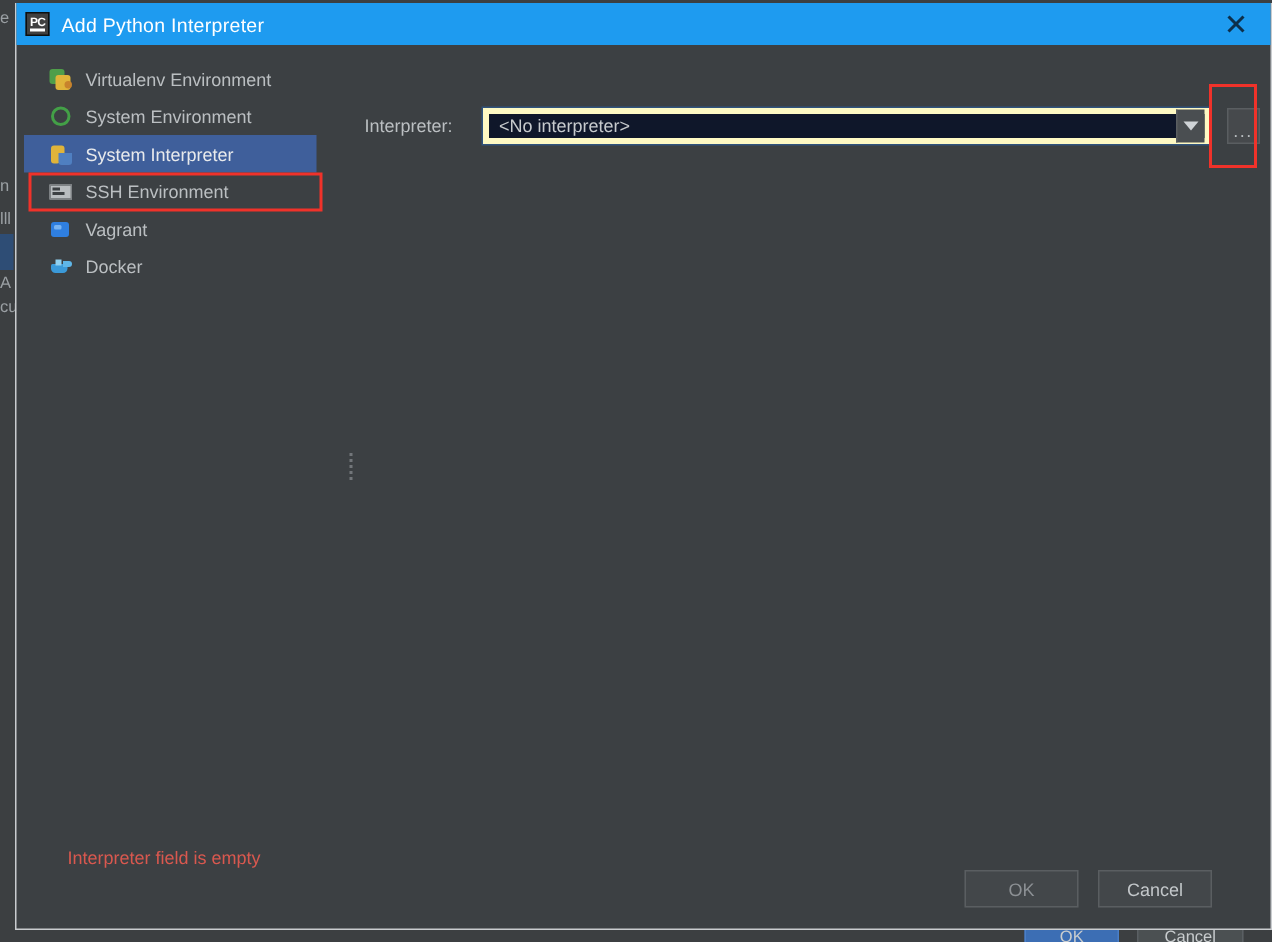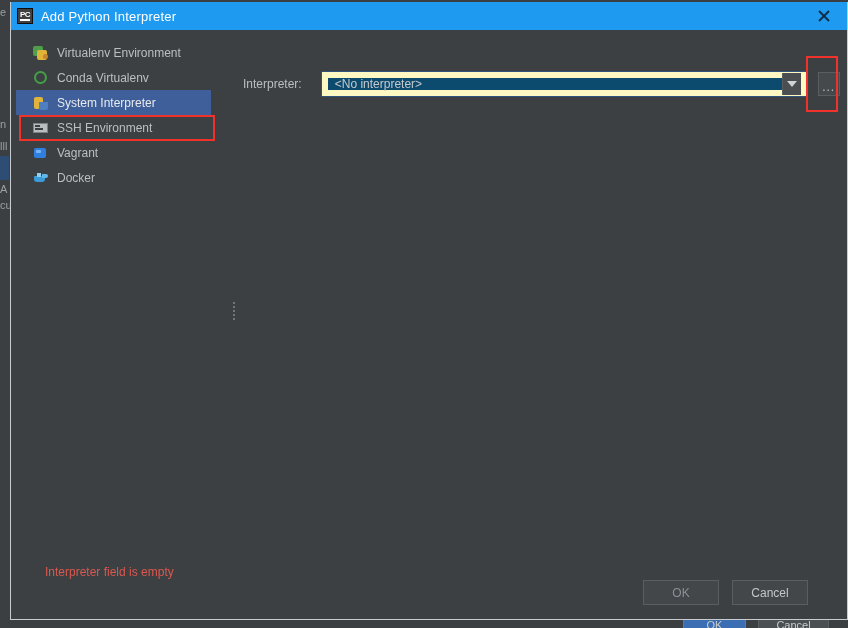--- a/index.html
+++ b/index.html
@@ -365,7 +365,7 @@
         <span class="cat-icon ic-conda">
           <i class="ring"></i>
         </span>
-        <span class="cat-label">Conda Virtualenv</span>
+        <span class="cat-label">System Environment</span>
       </div>
 
       <div class="cat-item selected">

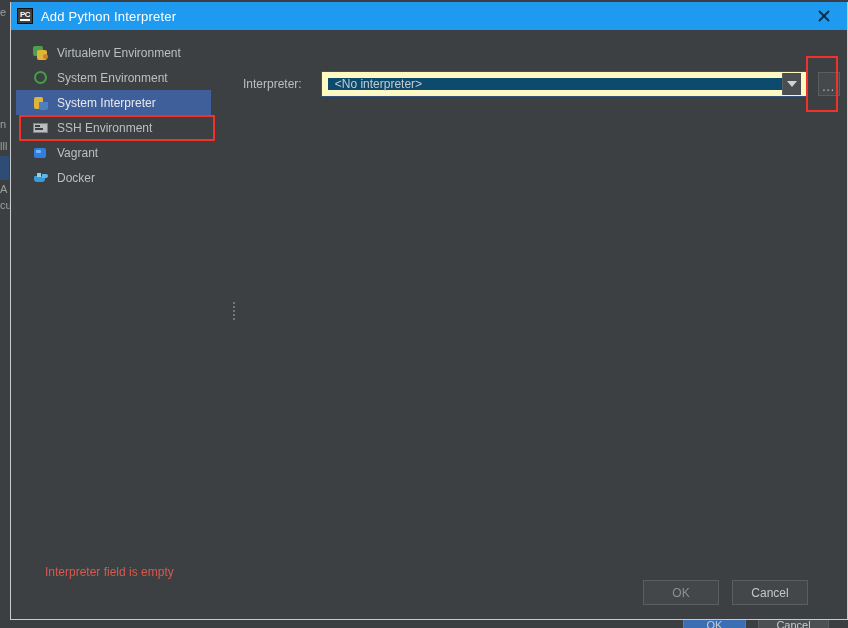--- a/index.html
+++ b/index.html
@@ -212,8 +212,8 @@
   #interpreter-combo {
     width: 485px;
     height: 24px;
-    background: #0c4a6e;
-    border: 6px solid #fef9c3;
+    background: #0f172a;
+    border: 4px solid #fef9c3;
     box-sizing: border-box;
     display: flex;
     align-items: center;

